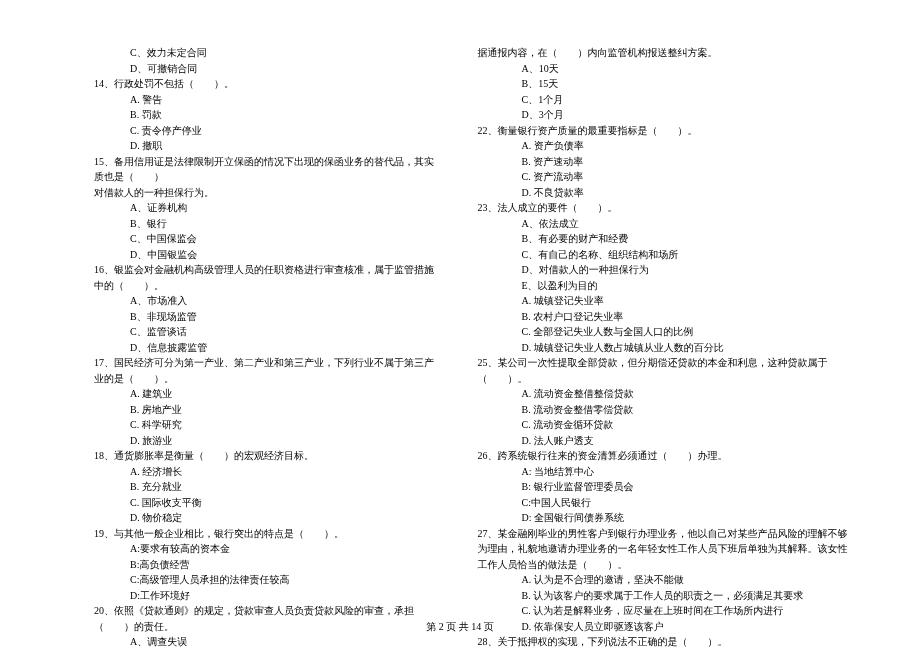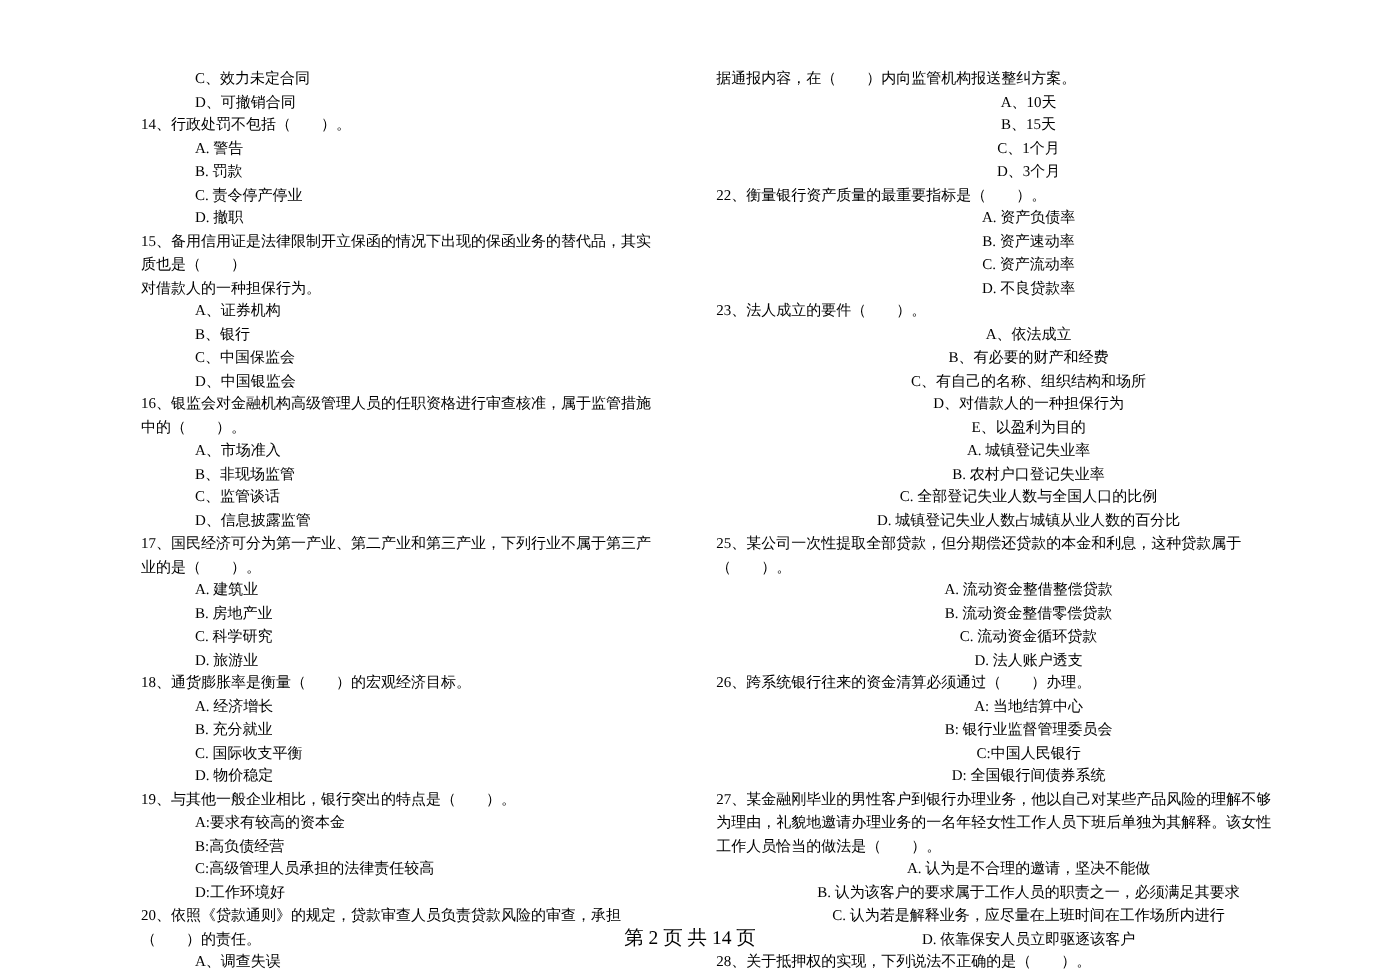--- a/index.html
+++ b/index.html
@@ -30,7 +30,6 @@
     }
     .option-line-less {
       padding-left: 44px;
-      text-align: center;
     }
     .question-line {
       padding-left: 24px;

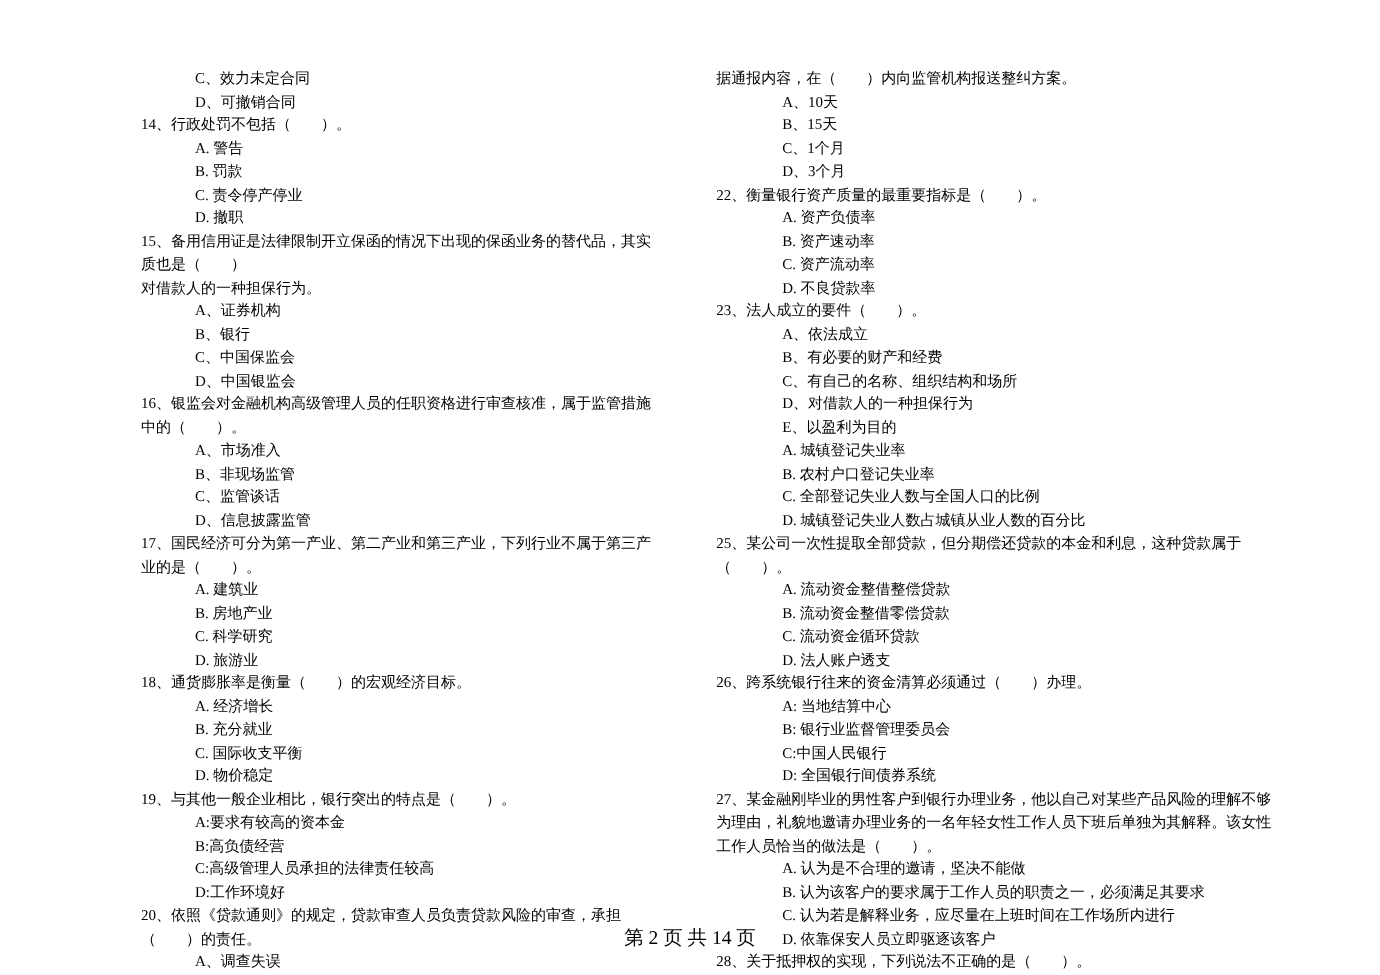--- a/index.html
+++ b/index.html
@@ -43,7 +43,7 @@
       left: 0;
       right: 0;
       text-align: center;
-      font-size: 13px;
+      font-size: 10px;
     }
   </style>
 </head>

